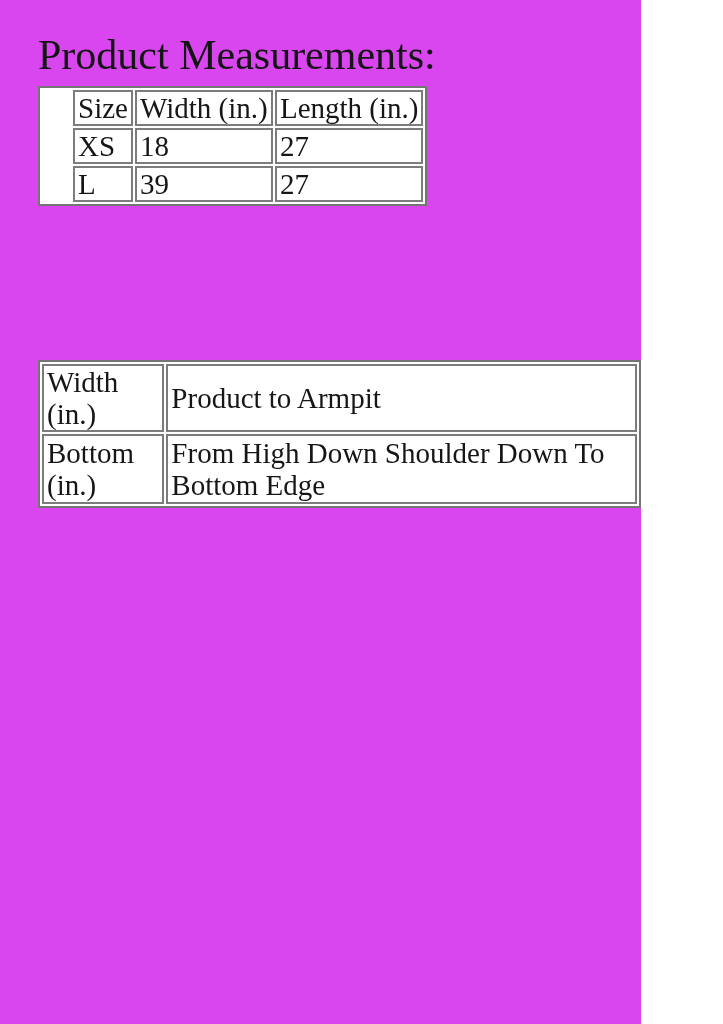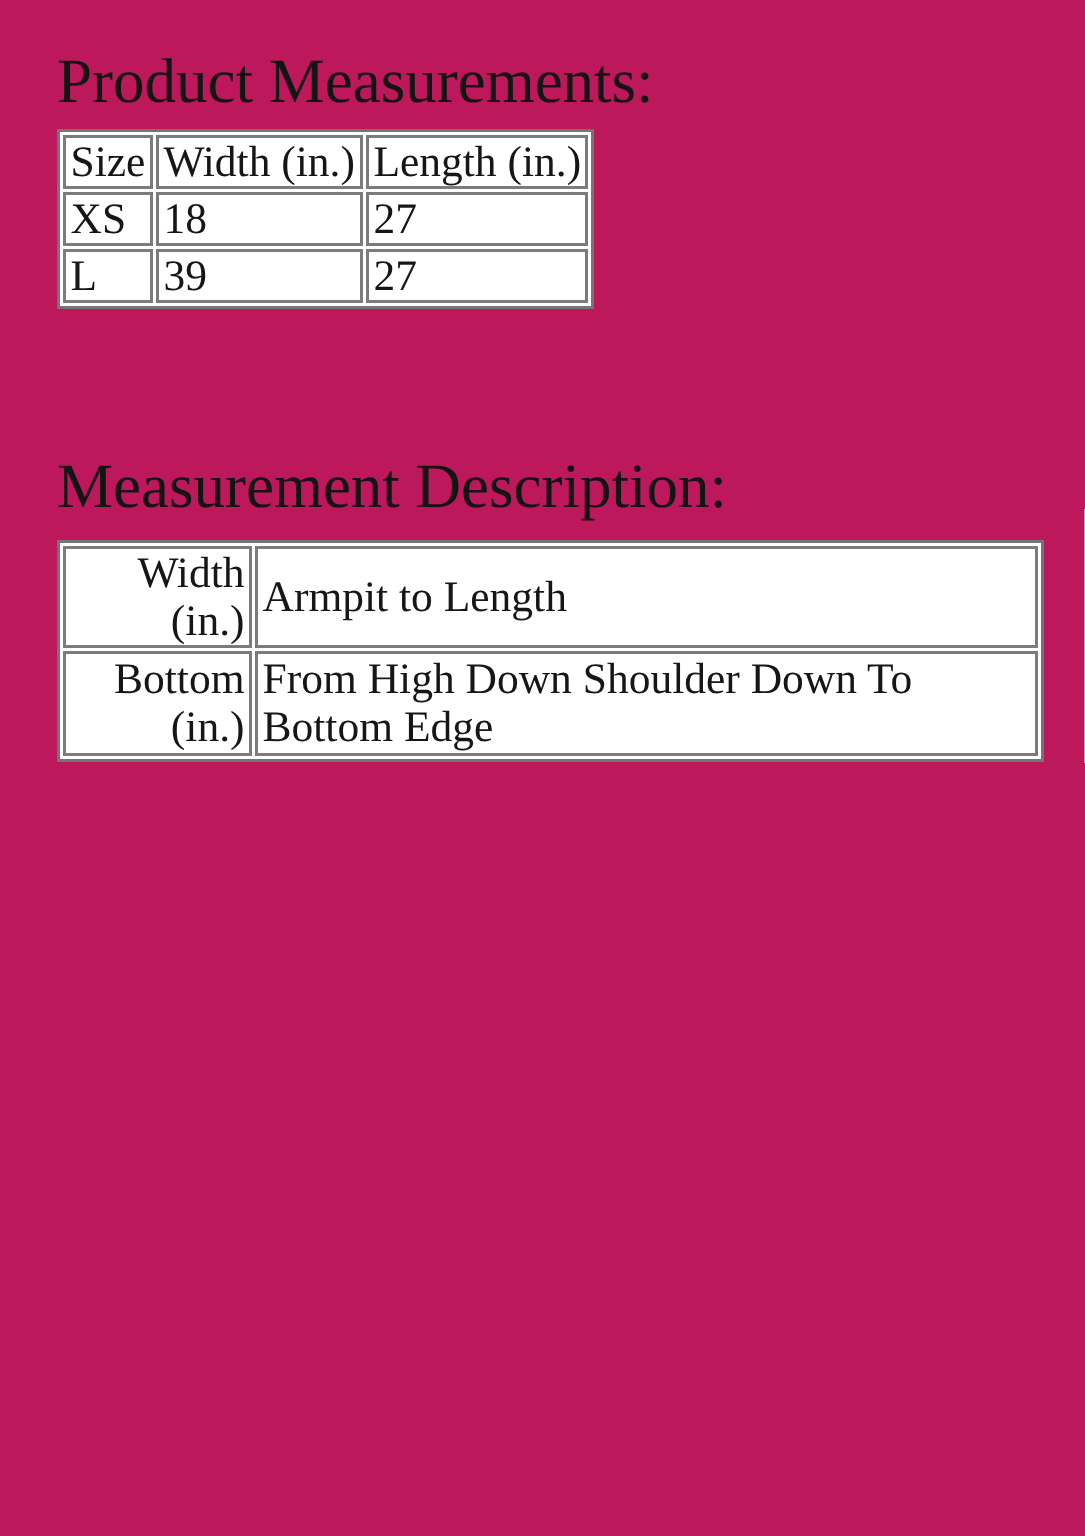--- a/index.html
+++ b/index.html
@@ -9,9 +9,9 @@
   }
   .page {
     position: relative;
-    width: 723px;
+    width: 641px;
     height: 1024px;
-    background: #be185d;
+    background: #d946ef;
     font-family: "Liberation Serif", "DejaVu Serif", serif;
     color: #161616;
     overflow: hidden;

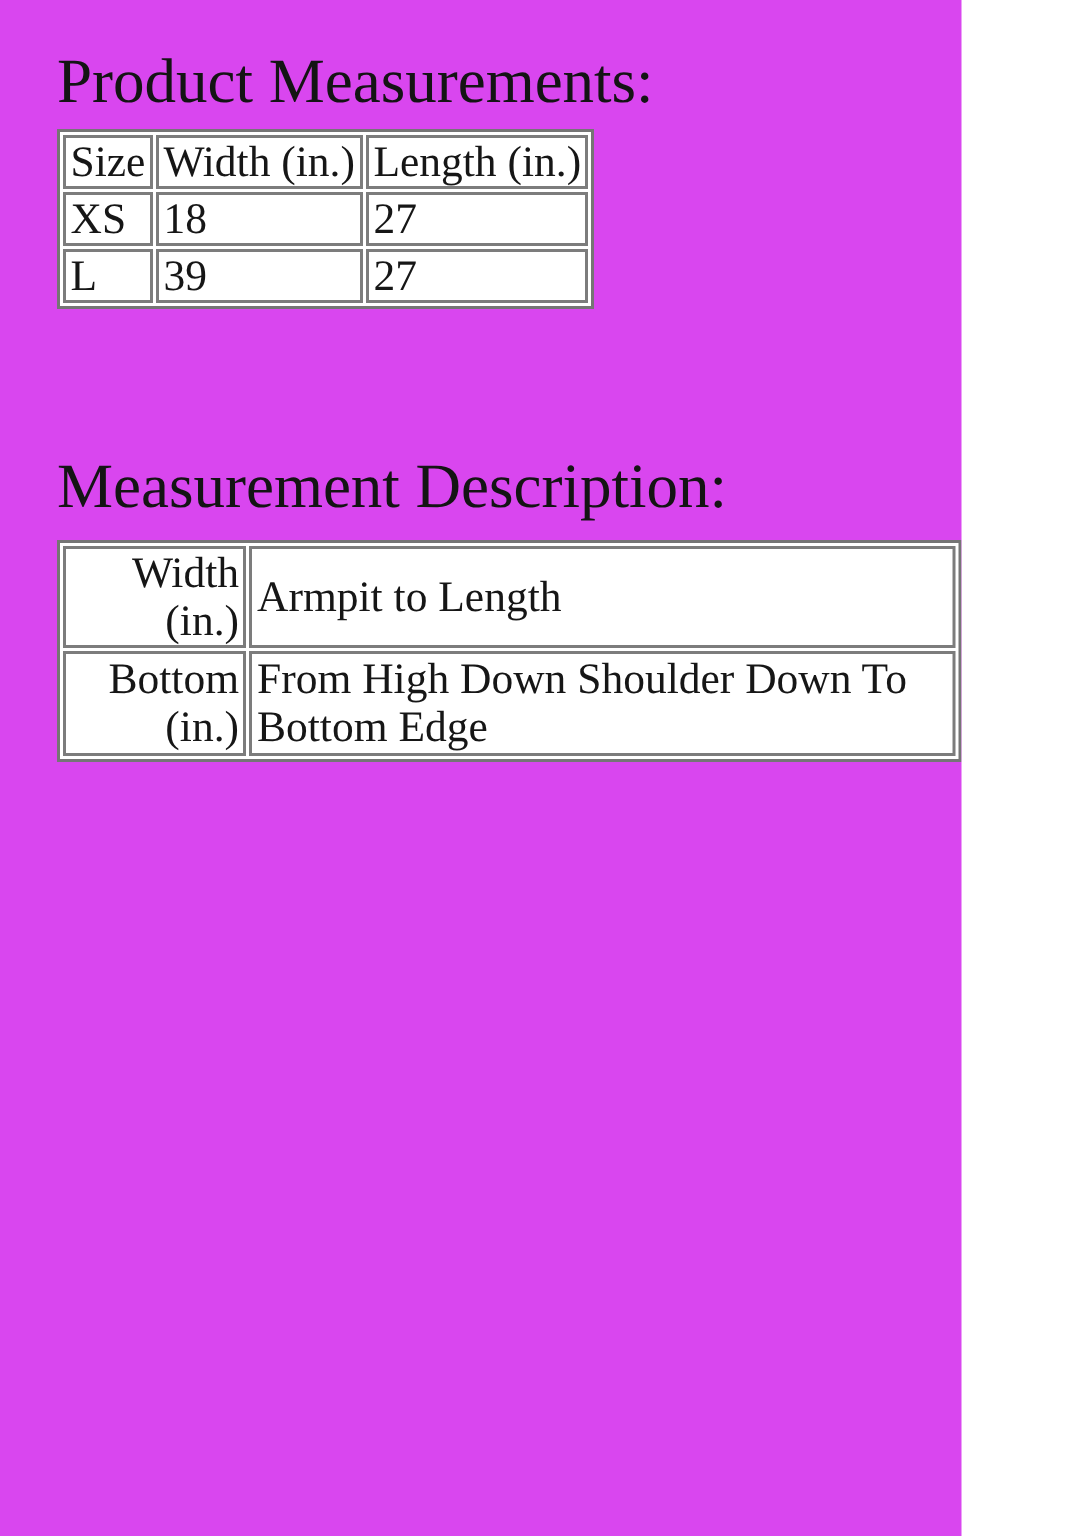--- a/index.html
+++ b/index.html
@@ -48,7 +48,7 @@
   }
 
   
-  #sizes-table { left: 38px; top: 86px; }
+  #sizes-table { left: 38px; top: 86px; padding-left: 31px; }
   #sizes-table td { height: 31px; white-space: nowrap; }
   #sizes-table .col-size   { width: 48px;  }
   #sizes-table .col-width  { width: 128px; }

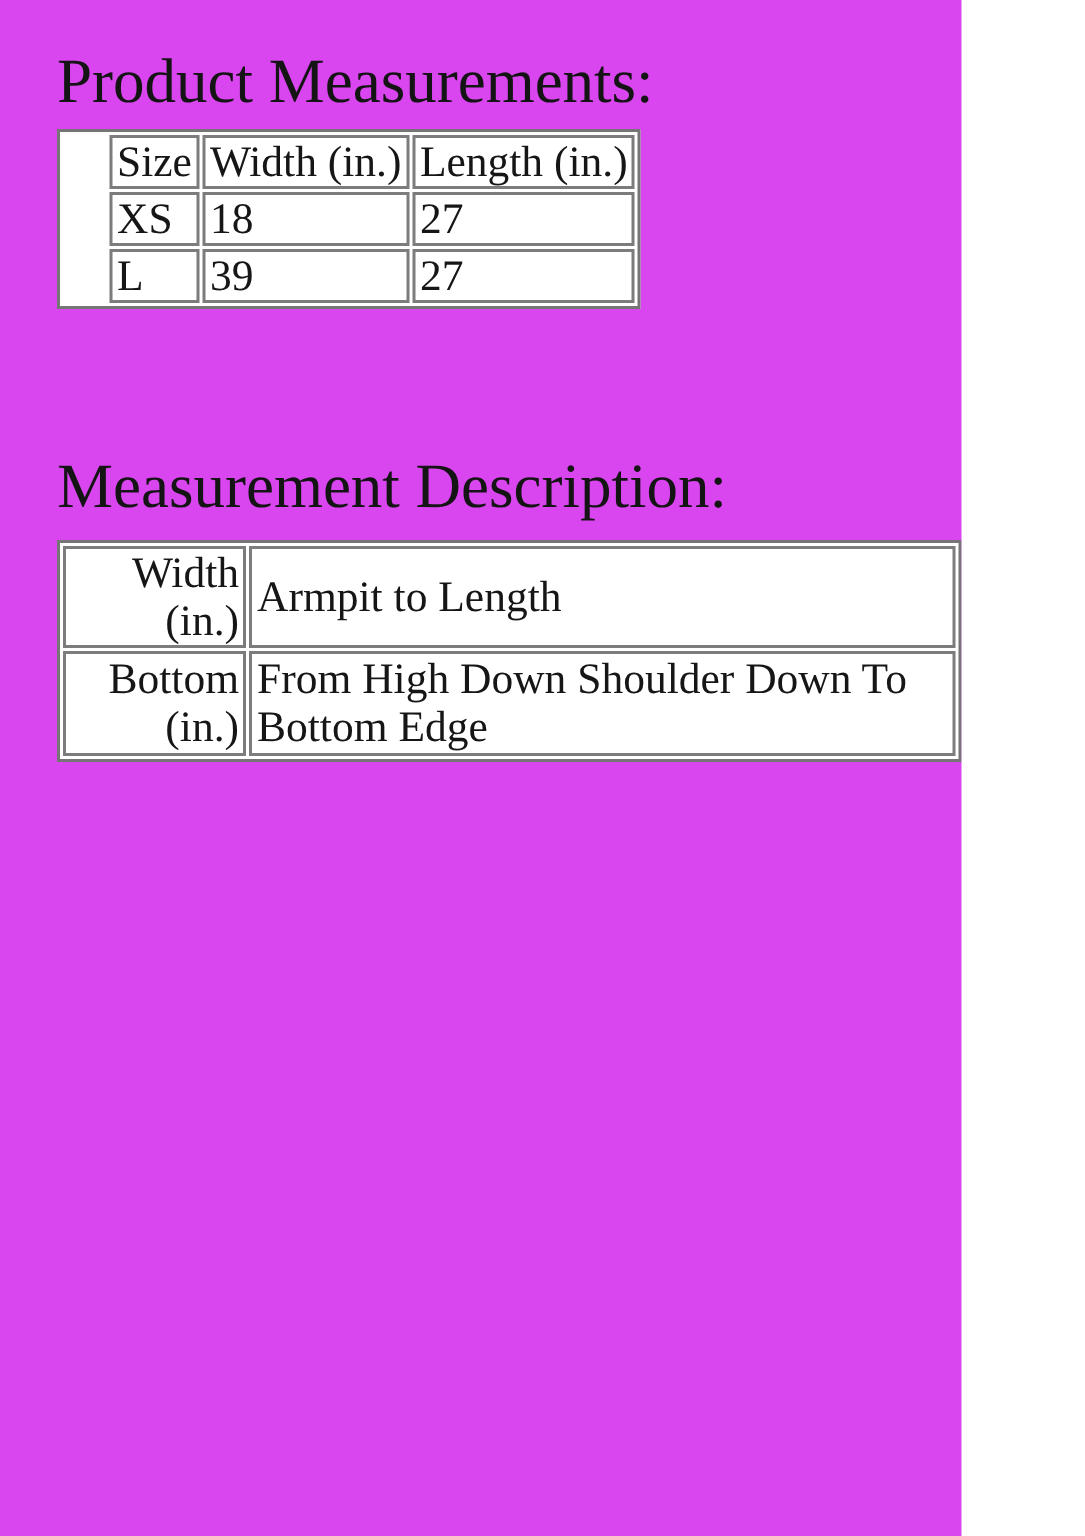--- a/index.html
+++ b/index.html
@@ -95,7 +95,6 @@
     </tbody>
   </table>
 
-  <h1 class="heading" id="description-heading">Measurement Description:</h1>
 
   <table class="sheet" id="description-table">
     <tbody>

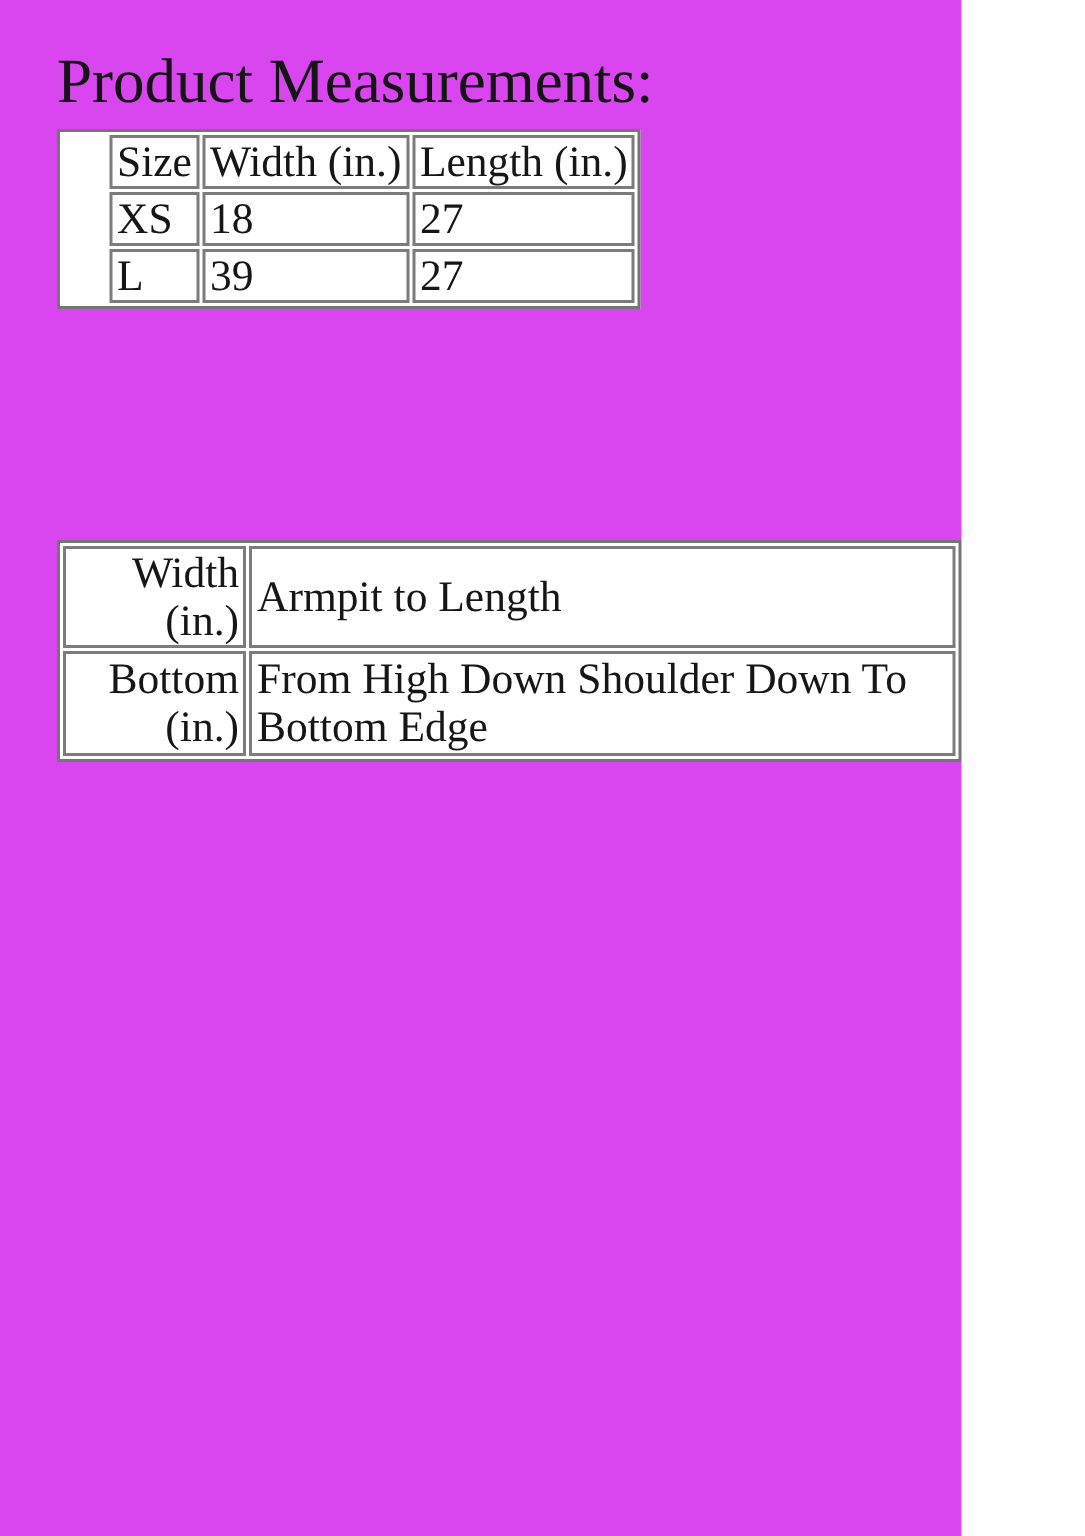--- a/index.html
+++ b/index.html
@@ -59,7 +59,6 @@
   #description-table .label-cell {
     width: 116px;
     white-space: pre-line;
-    text-align: right;
   }
   #description-table .desc-cell {
     width: 512px;

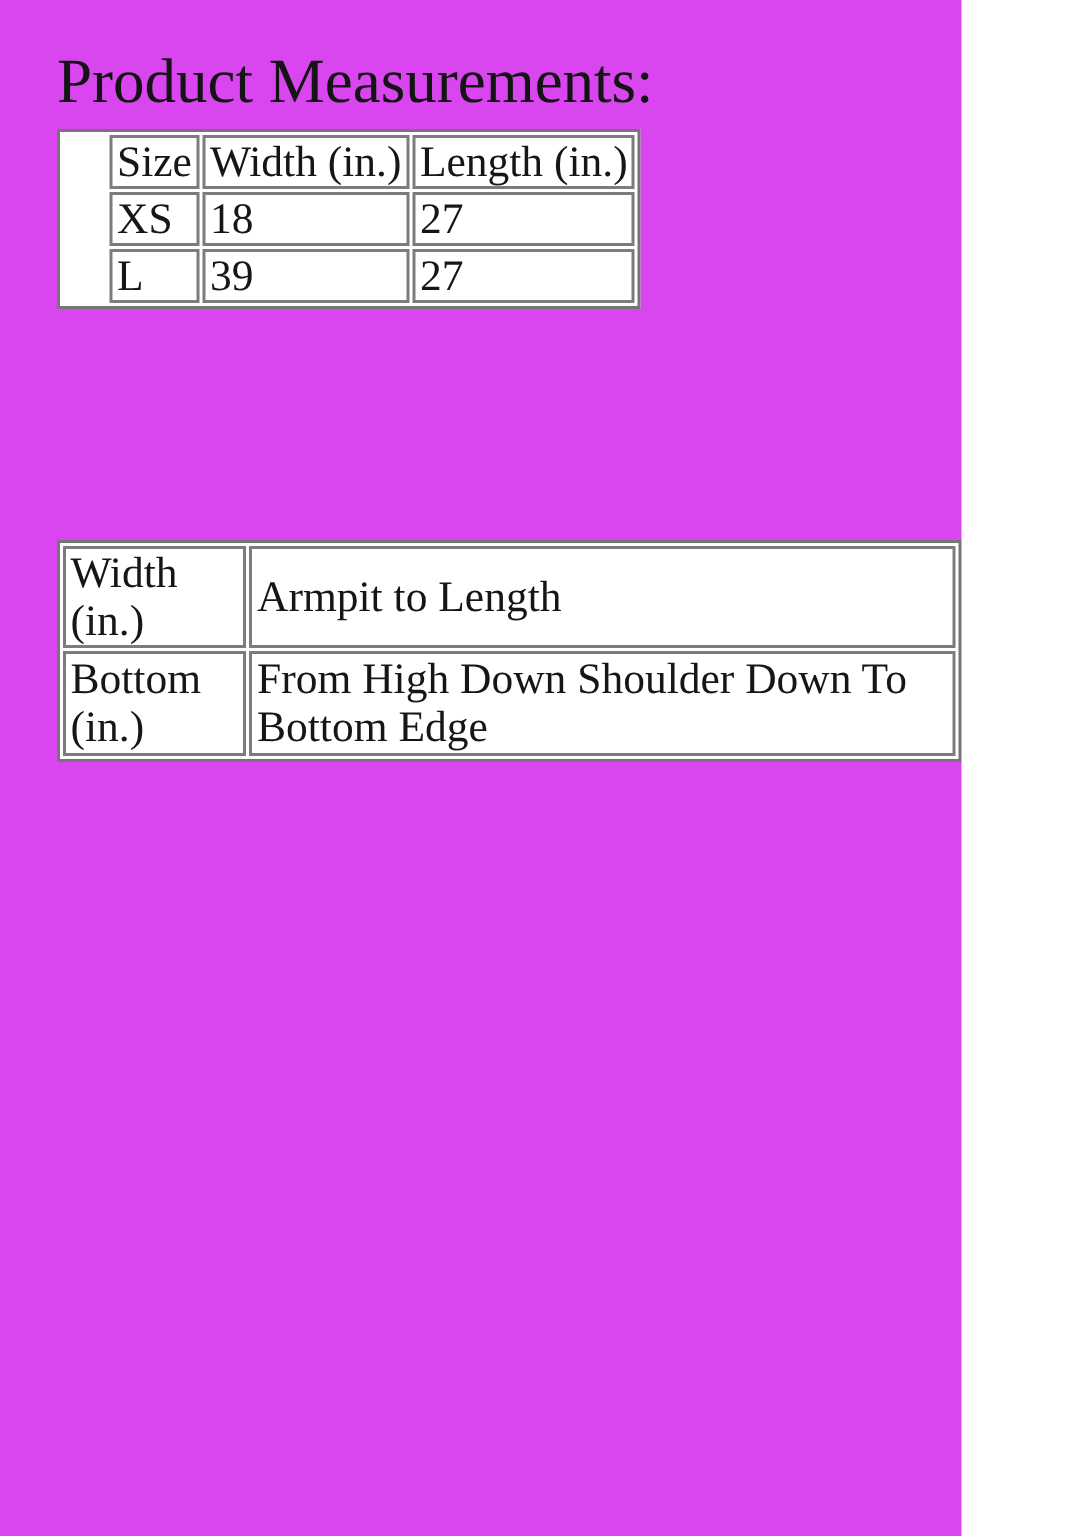--- a/index.html
+++ b/index.html
@@ -100,7 +100,7 @@
       <tr class="row-width">
         <td class="label-cell">Width
 (in.)</td>
-        <td class="desc-cell">Armpit to Length</td>
+        <td class="desc-cell">Product to Armpit</td>
       </tr>
       <tr class="row-length">
         <td class="label-cell">Bottom

